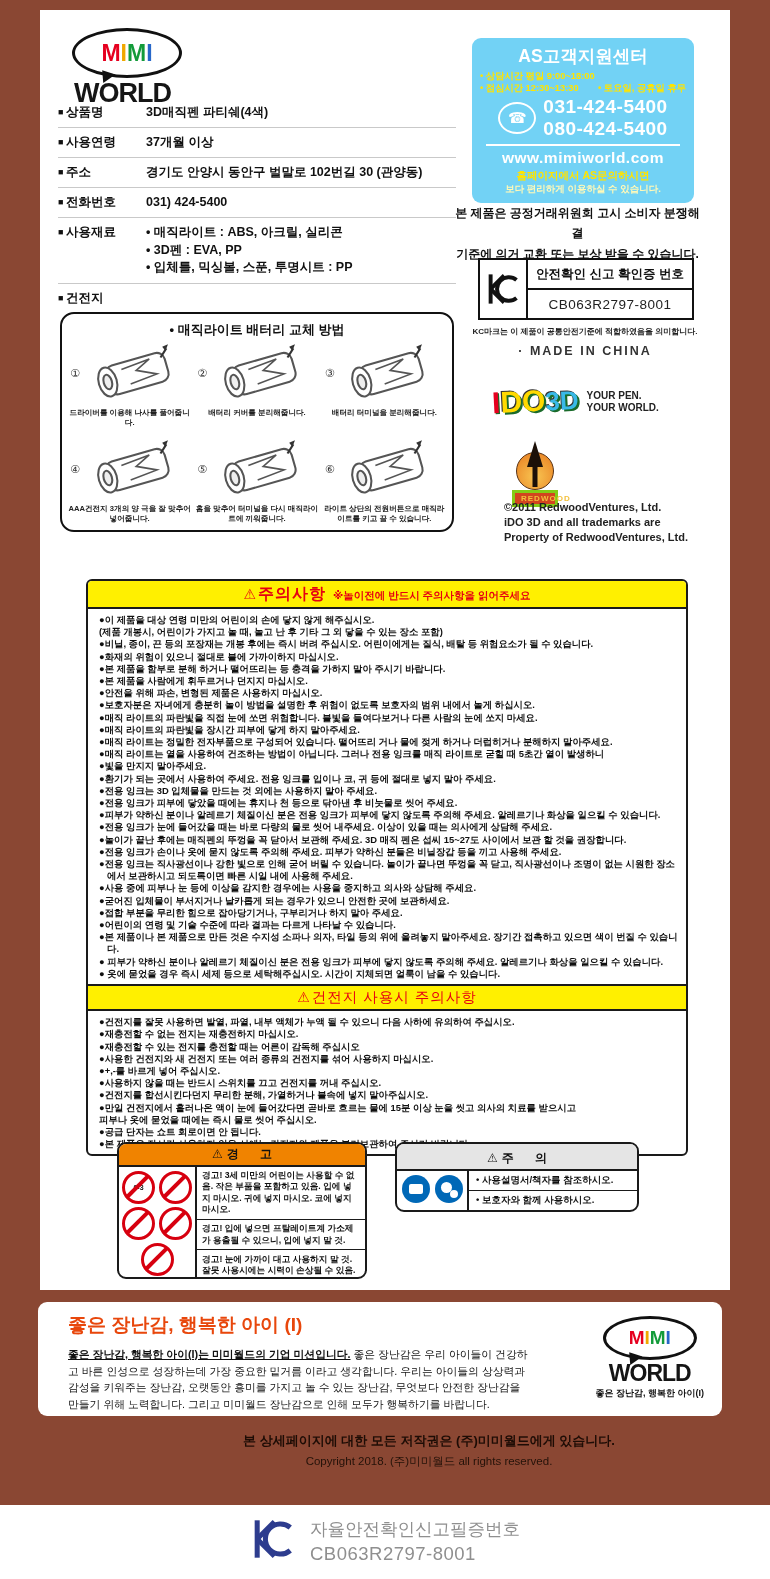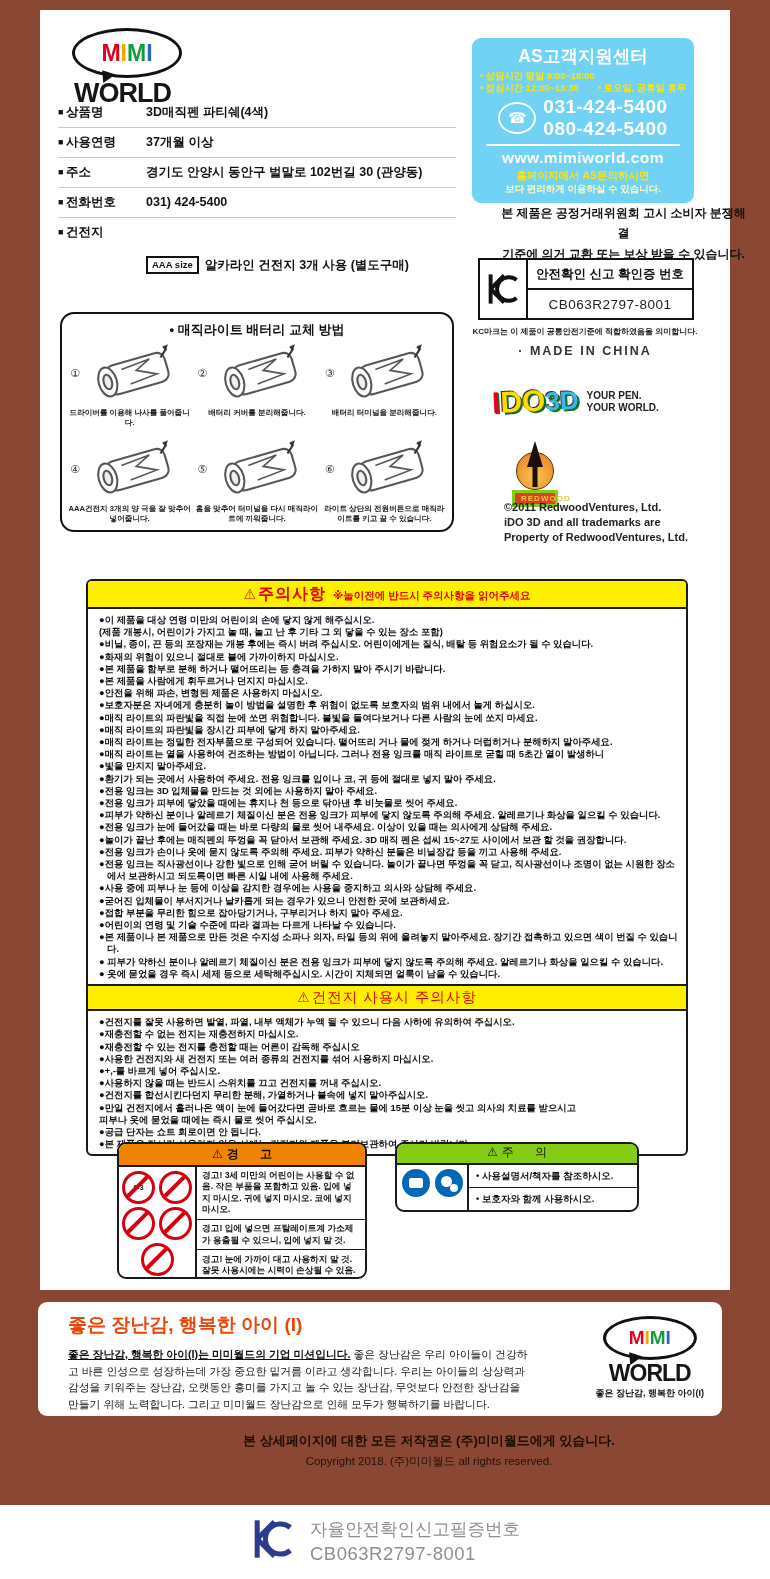--- a/index.html
+++ b/index.html
@@ -184,7 +184,7 @@
     <div class="as-note2">보다 편리하게 이용하실 수 있습니다.</div>
   </div>
 
-  <div class="abs dispute" style="left:455px;top:203px;width:245px;margin-left:46px;">
+  <div class="abs dispute" style="left:455px;top:203px;width:245px;">
     <div>본 제품은 공정거래위원회 고시 소비자 분쟁해결</div>
     <div>기준에 의거 교환 또는 보상 받을 수 있습니다.</div>
   </div>

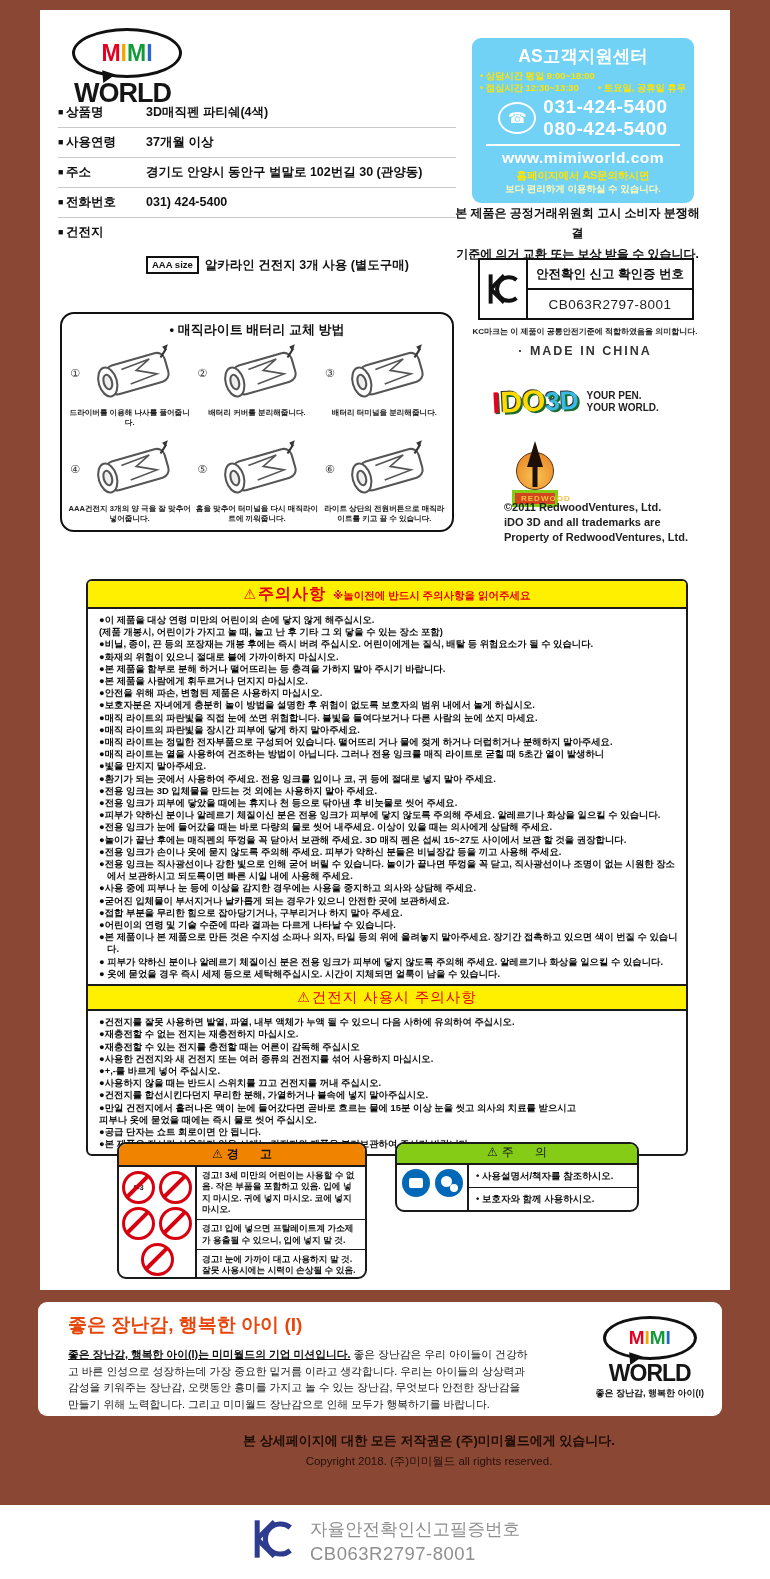--- a/index.html
+++ b/index.html
@@ -159,6 +159,12 @@
       <div class="pval">031) 424-5400</div>
     </div>
     <div class="prow">
+      <div class="plabel">사용재료</div>
+      <div>
+        
+      <div class="dc"><div class="mat-line">• 매직라이트 : ABS, 아크릴, 실리콘</div></div><div class="dc"><div class="mat-line">• 3D펜 : EVA, PP</div></div><div class="dc"><div class="mat-line">• 입체틀, 믹싱볼, 스푼, 투명시트 : PP</div></div></div>
+    </div>
+    <div class="prow">
       <div class="plabel">건전지</div>
       <div class="pval"><span class="aaa-badge">AAA size</span><span>알카라인 건전지 3개 사용 (별도구매)</span></div>
     </div>

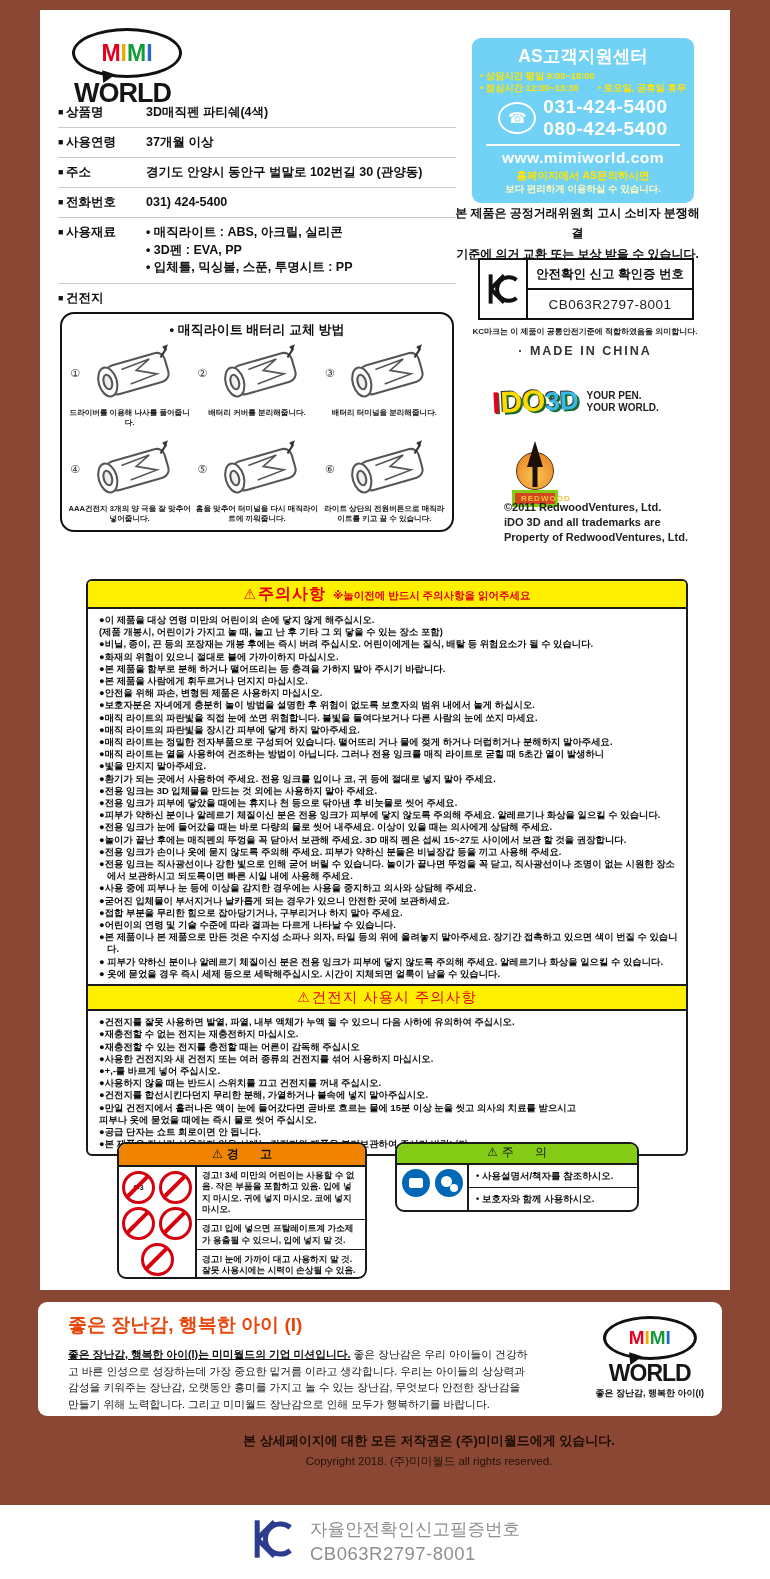--- a/index.html
+++ b/index.html
@@ -91,7 +91,7 @@
   
   .warn-box{border:2px solid #1a1a1a;border-radius:9px;background:#fff;overflow:hidden;display:flex;flex-direction:column;}
   .warn-head{background:#f08300;border-bottom:2px solid #1a1a1a;text-align:center;font-weight:900;font-size:12px;letter-spacing:9px;color:#111;padding:2px 0 2px 9px;}
-  .notice-head{background:#84cc16;border-bottom:2px solid #1a1a1a;text-align:center;font-weight:400;font-size:12px;letter-spacing:9px;color:#111;padding:0 0 2px 9px;}
+  .notice-head{background:#e5e5e5;border-bottom:2px solid #1a1a1a;text-align:center;font-weight:700;font-size:12px;letter-spacing:9px;color:#111;padding:6px 0 2px 9px;}
   .wtri{letter-spacing:0;margin-right:4px;}
   .warn-body{display:flex;flex:1;}
   .warn-icons{width:72px;flex:none;border-right:2px solid #1a1a1a;display:flex;flex-wrap:wrap;align-content:space-around;justify-content:center;gap:3px 4px;padding:4px 2px;}

